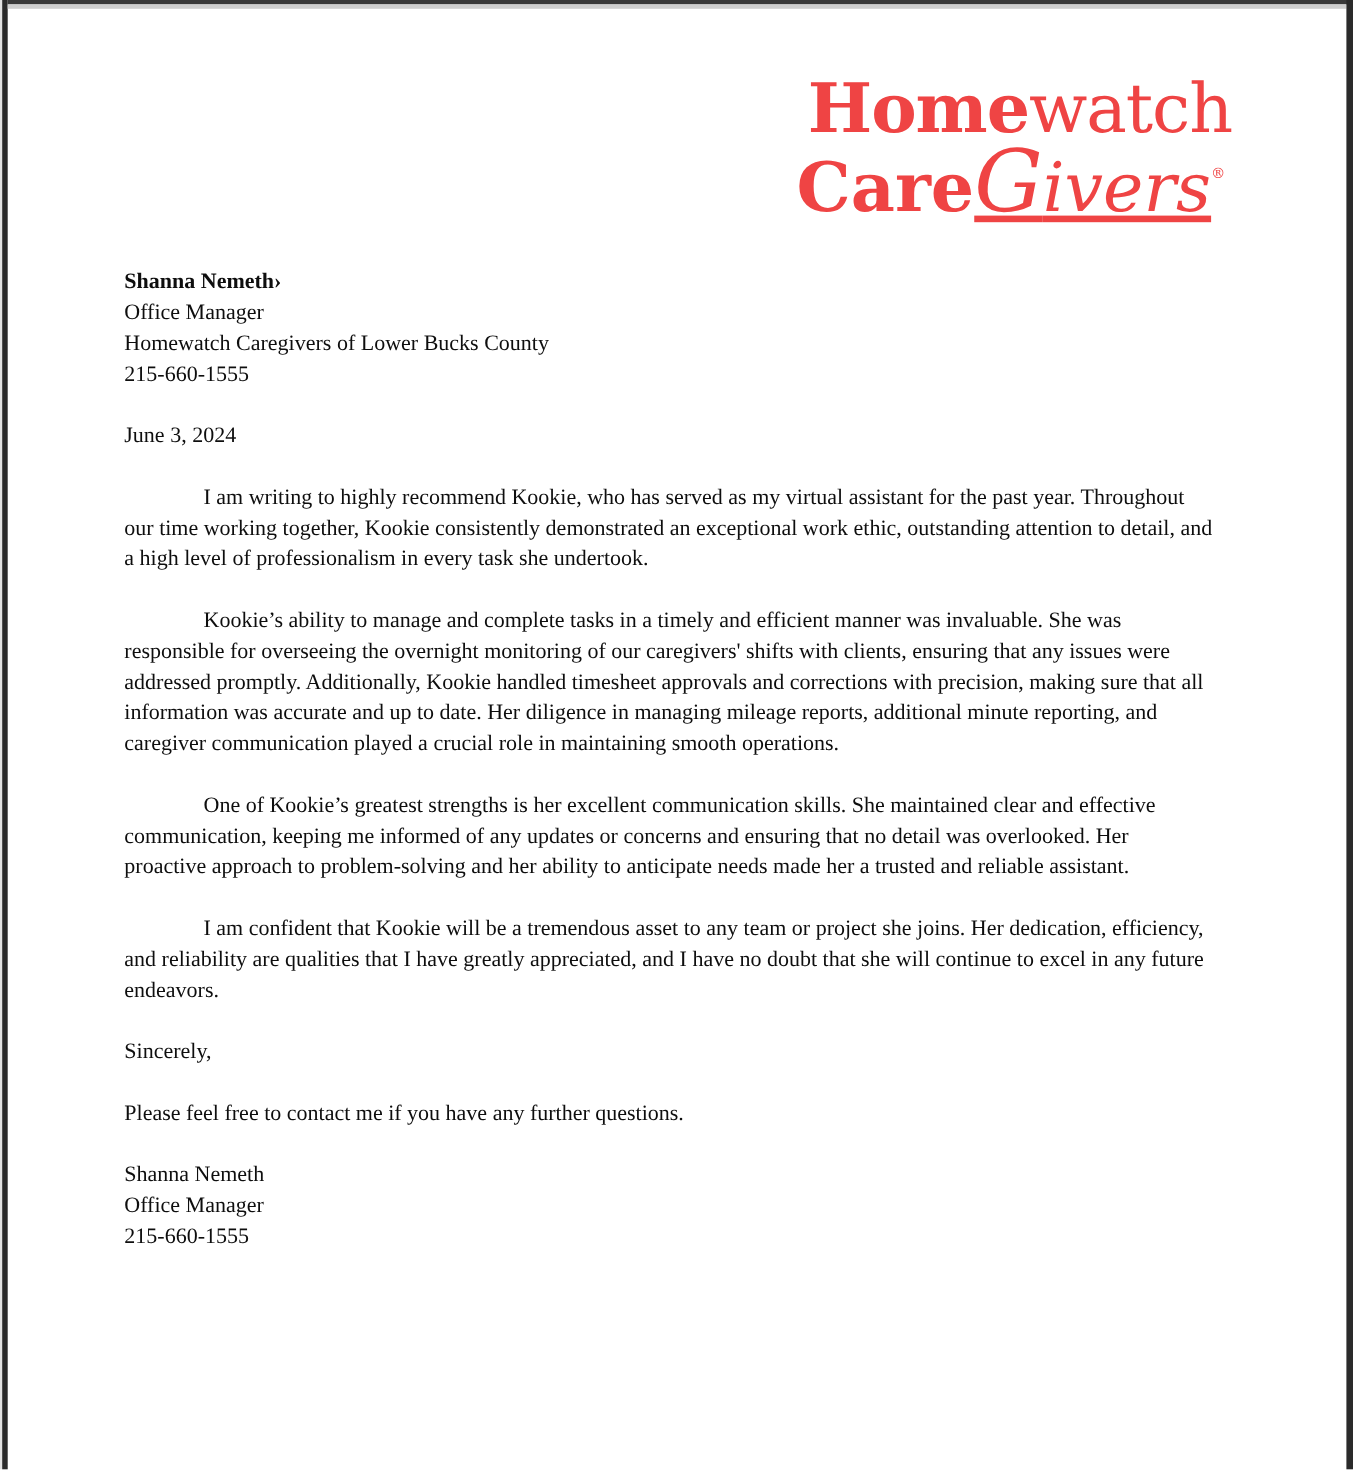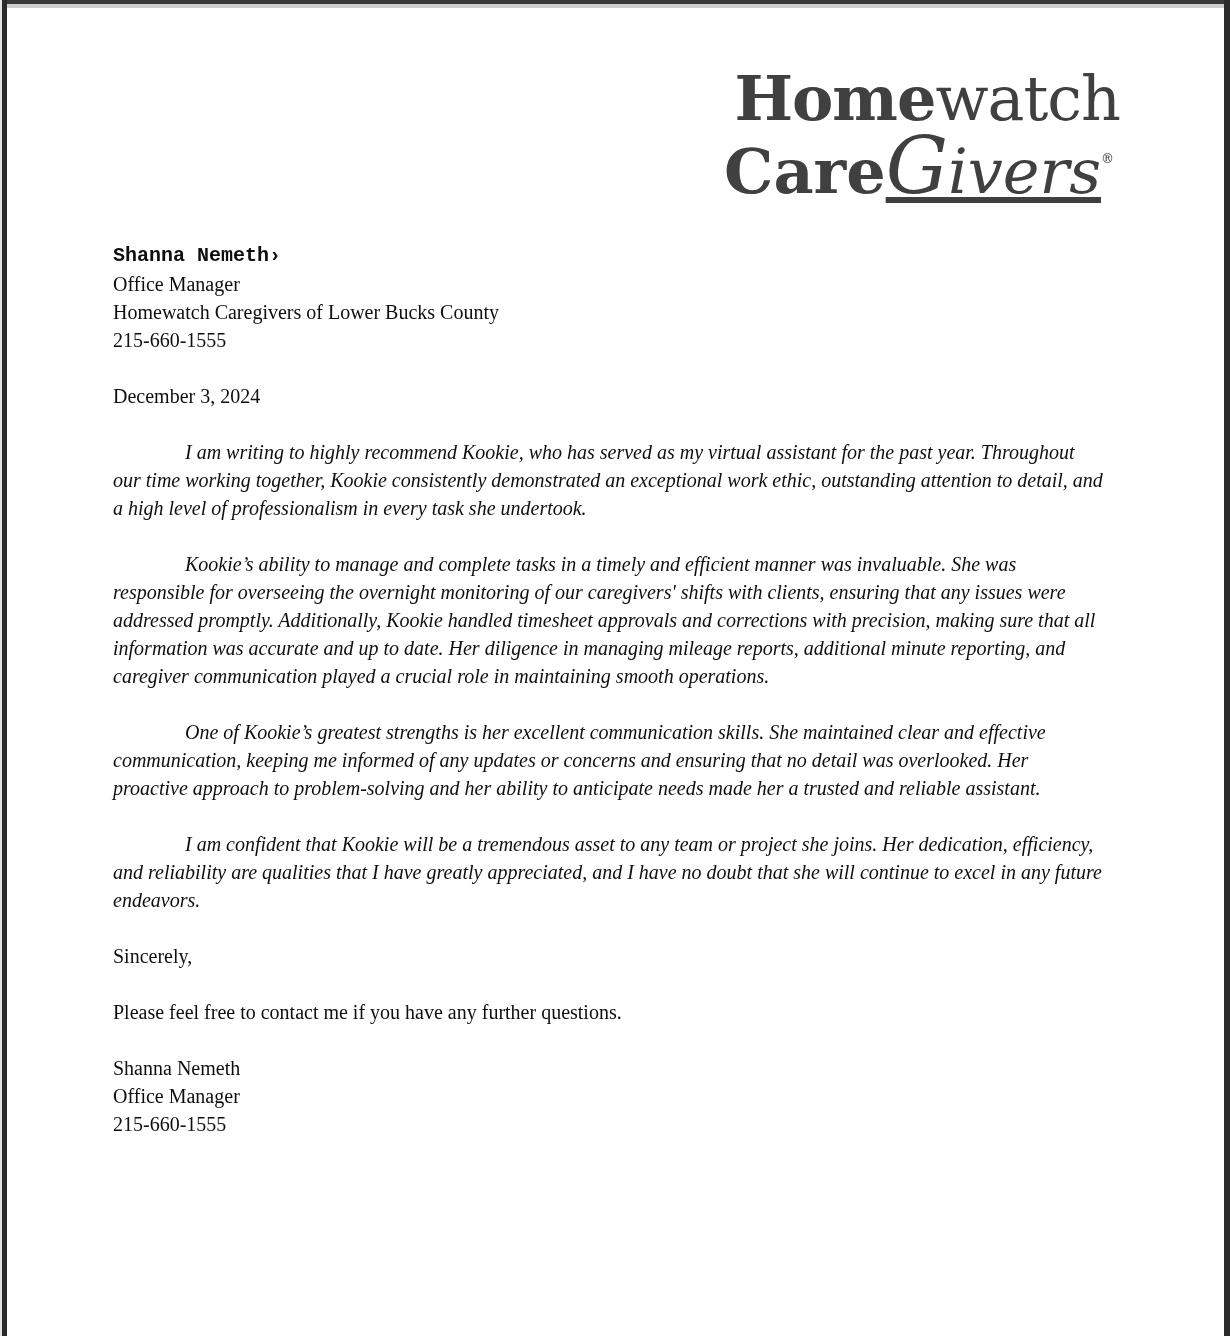--- a/index.html
+++ b/index.html
@@ -55,7 +55,7 @@
 <div class="edge-top-gray"></div>
 <div class="edge-right-dark"></div>
 
-<div class="logo" id="logo" style="color: #404040; text-align: right;">
+<div class="logo" id="logo" style="color: #ef4444; text-align: right;">
   <div class="logo-l1"><span class="lb">Home</span><span>watch</span></div>
   <div class="logo-l2"><span class="lb">Care</span><span class="ls"><span class="lg">G</span><span>ivers</span></span><span class="reg">®</span></div>
 </div>

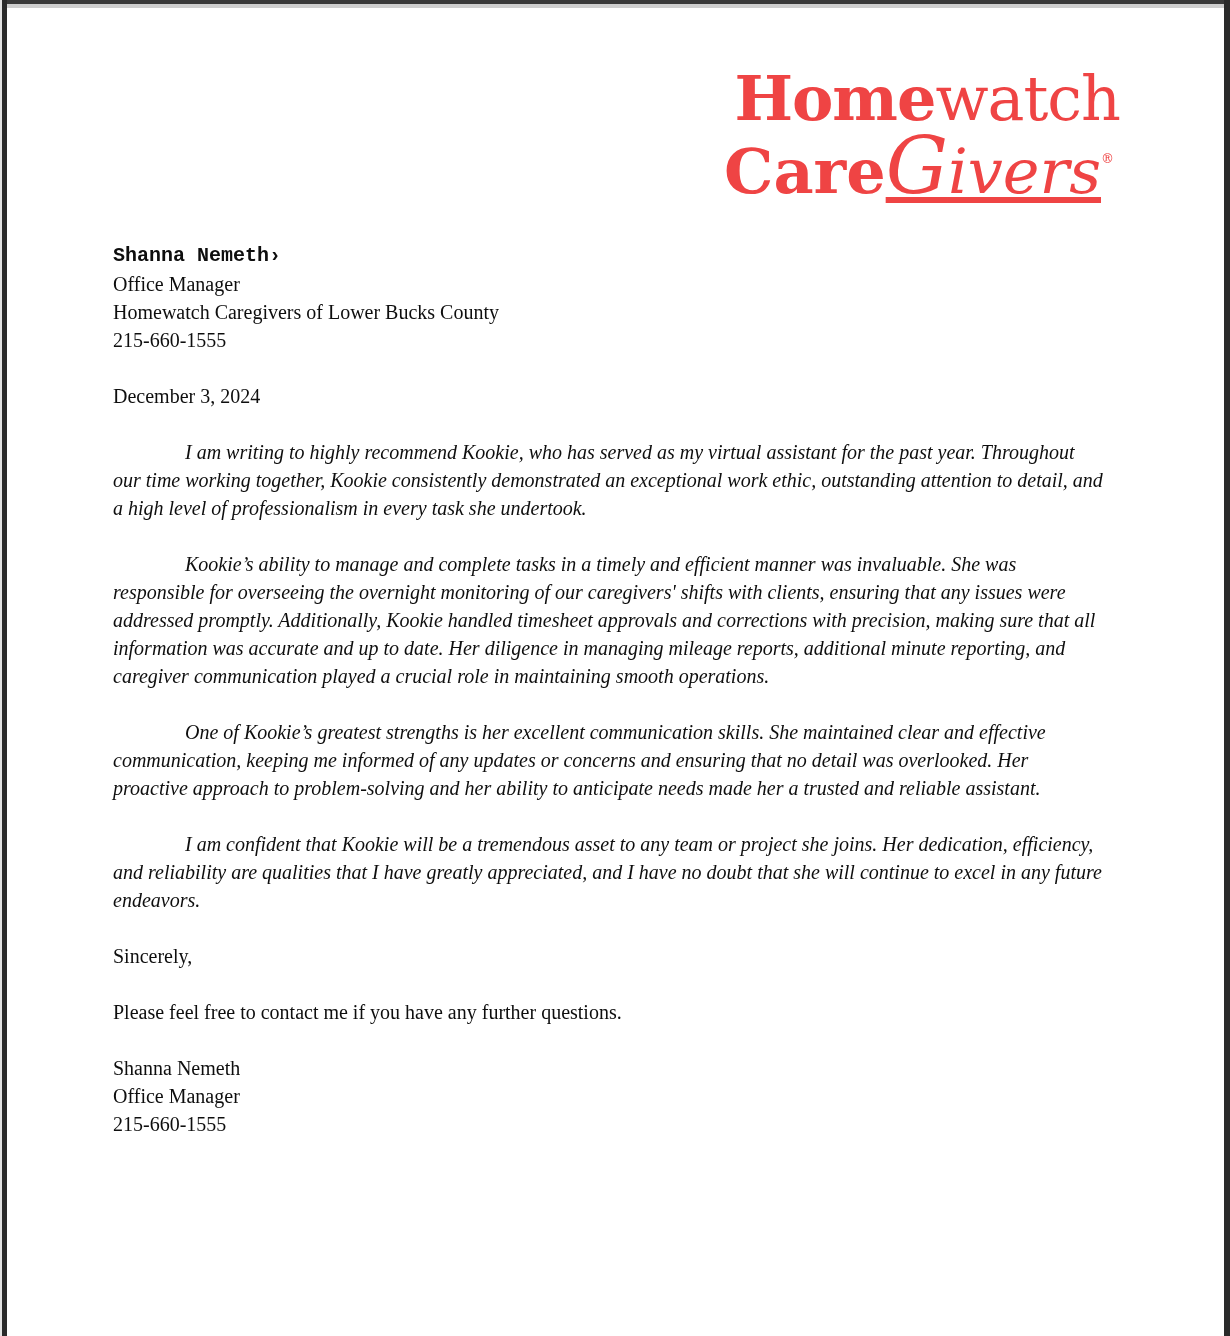--- a/index.html
+++ b/index.html
@@ -42,7 +42,7 @@
     line-height: 28px;
   }
   .content p { margin: 0; }
-  .name-line { font-weight: bold; font-family: Liberation Mono, monospace; }
+  .name-line { font-weight: bold; }
   .gap-top { margin-top: 28px !important; }
   .para { margin-top: 28px !important; text-indent: 72px; font-style: italic; }
 </style>

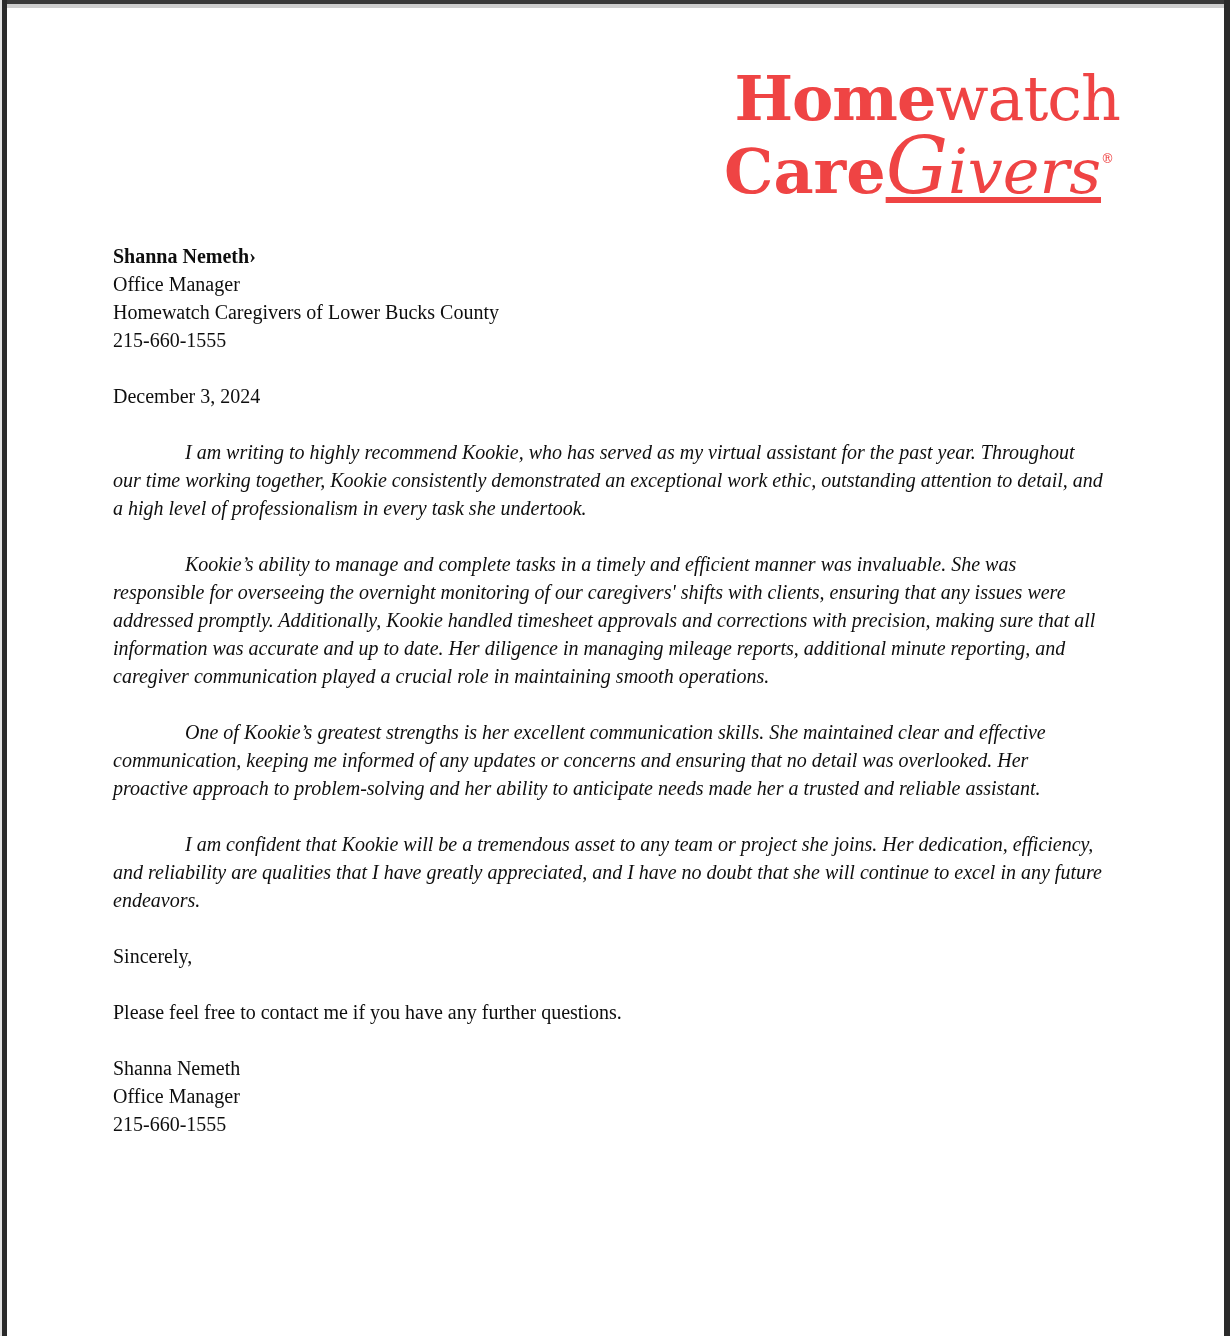--- a/index.html
+++ b/index.html
@@ -69,7 +69,7 @@
     <p>215-660-1555</p>
   </div>
 
-  <p class="gap-top">December 3, 2024</p>
+  <p class="gap-top">June 3, 2024</p>
 
 
   <p class="para">I am writing to highly recommend Kookie, who has served as my virtual assistant for the past year. Throughout our time working together, Kookie consistently demonstrated an exceptional work ethic, outstanding attention to detail, and a high level of professionalism in every task she undertook.</p>

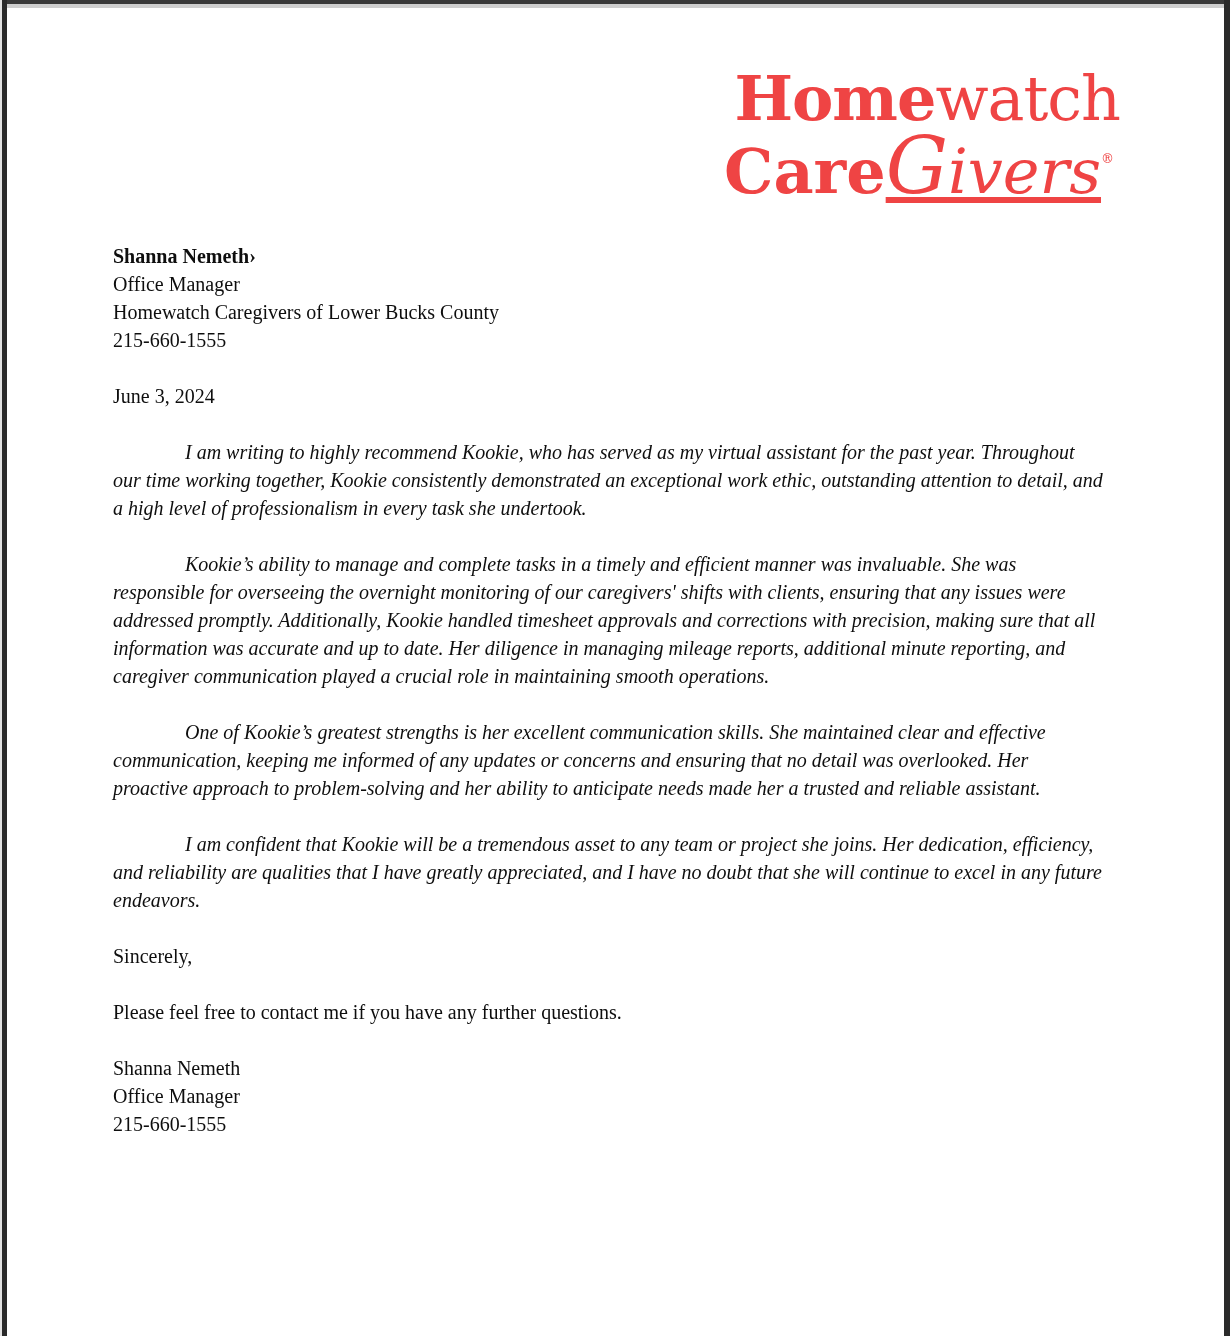--- a/index.html
+++ b/index.html
@@ -44,7 +44,7 @@
   .content p { margin: 0; }
   .name-line { font-weight: bold; }
   .gap-top { margin-top: 28px !important; }
-  .para { margin-top: 28px !important; text-indent: 72px; font-style: italic; }
+  .para { margin-top: 28px !important; text-indent: 72px; }
 </style>
 </head>
 <body>

